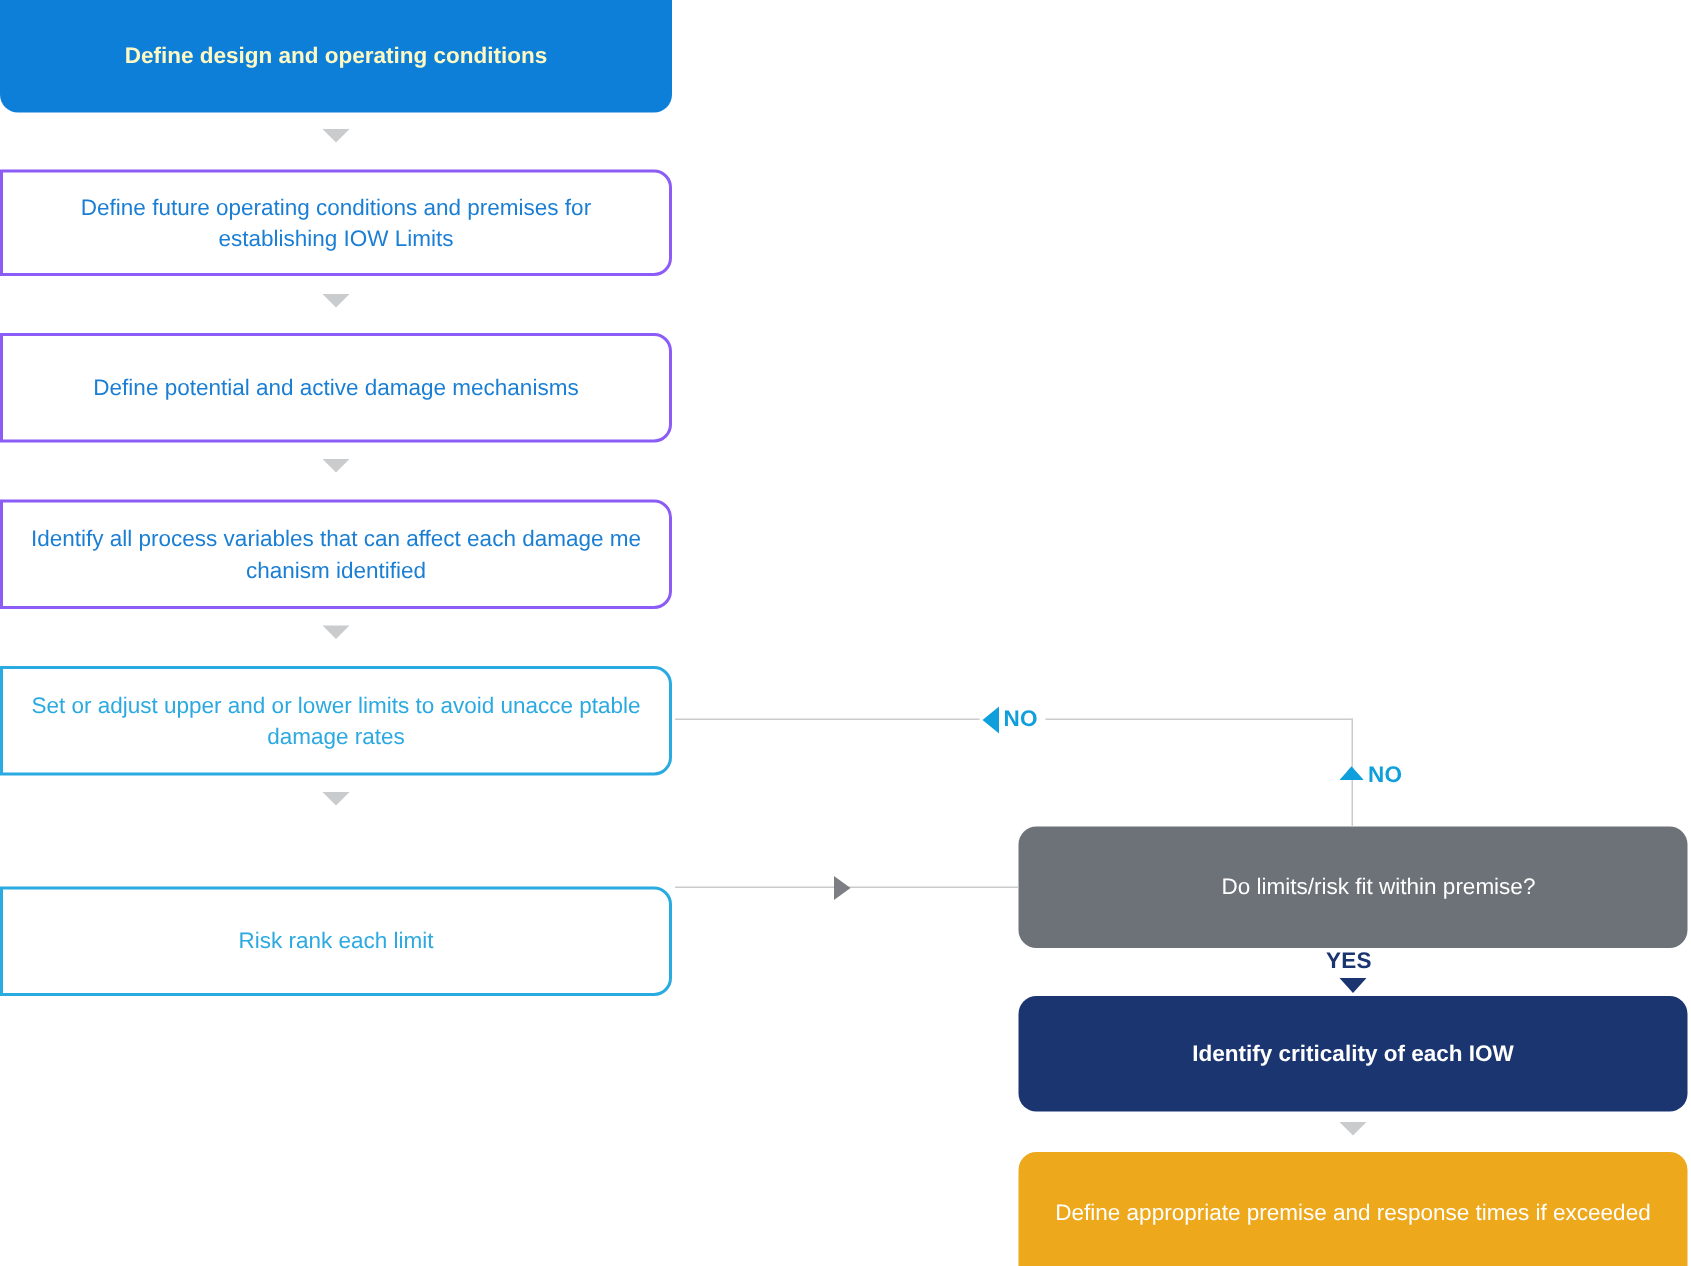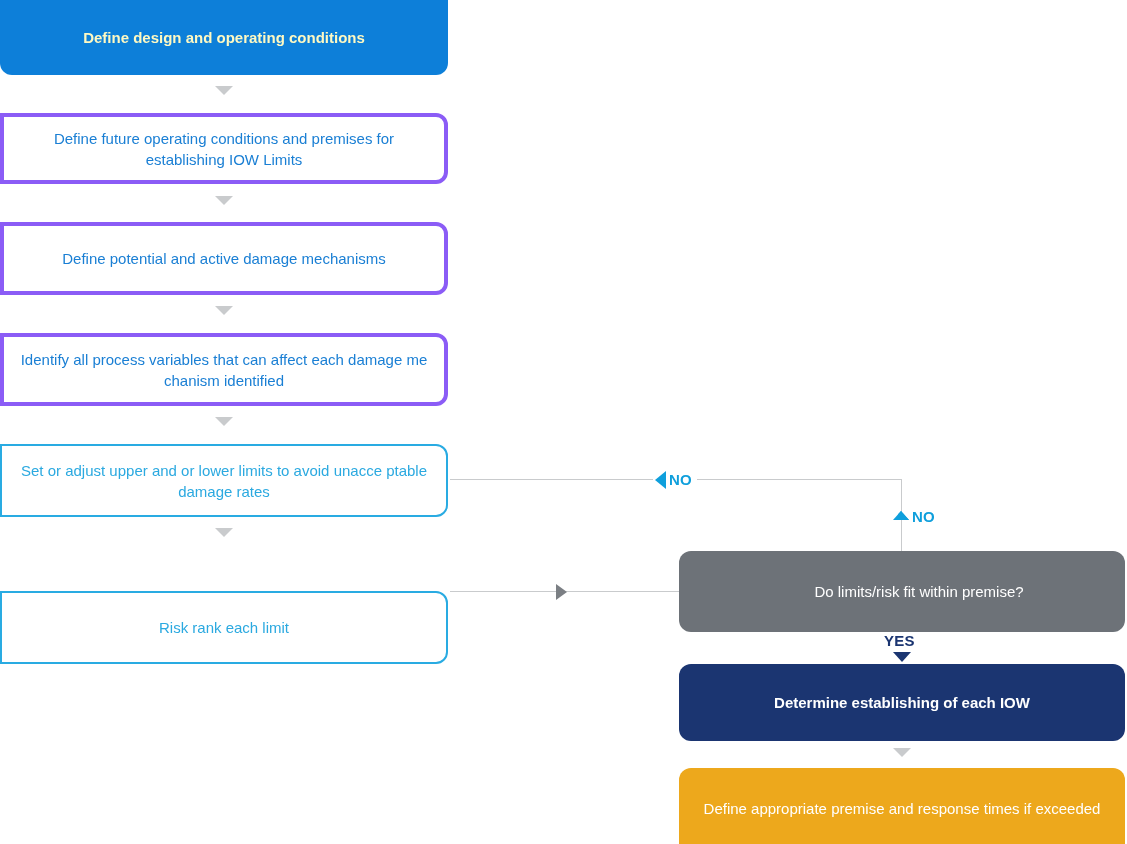--- a/index.html
+++ b/index.html
@@ -41,7 +41,7 @@
   .node.outline-blue {
     background: #ffffff;
     color: #1a7fd4;
-    border: 4px solid #8b5cf6;
+    border: 2px solid #8b5cf6;
   }
   .node.outline-cyan {
     background: #ffffff;

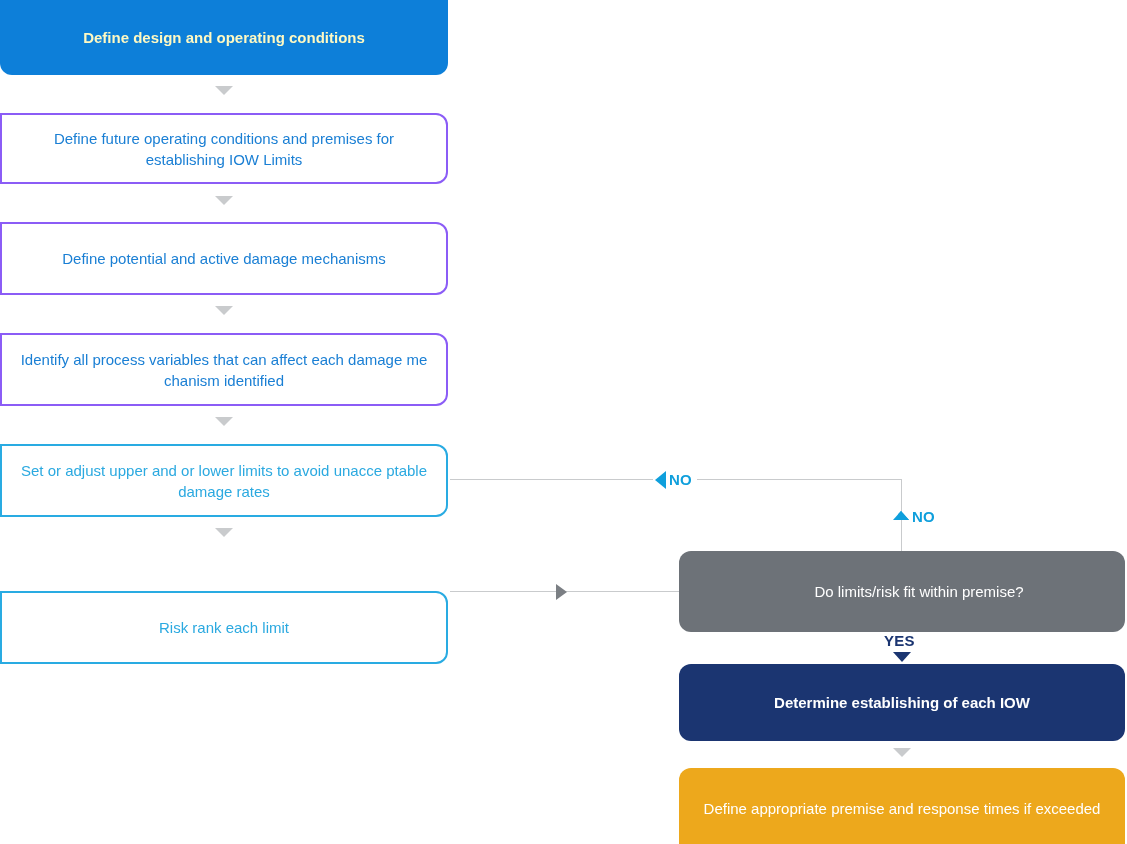--- a/index.html
+++ b/index.html
@@ -178,7 +178,7 @@
   </div>
 
   <div class="node filled-navy" style="left:679px; top:664px; width:446px; height:77px;">
-    <span>Determine establishing of each IOW</span>
+    <span>Identify criticality of each IOW</span>
   </div>
 
   <div class="node filled-orange" style="left:679px; top:768px; width:446px; height:80px;">

